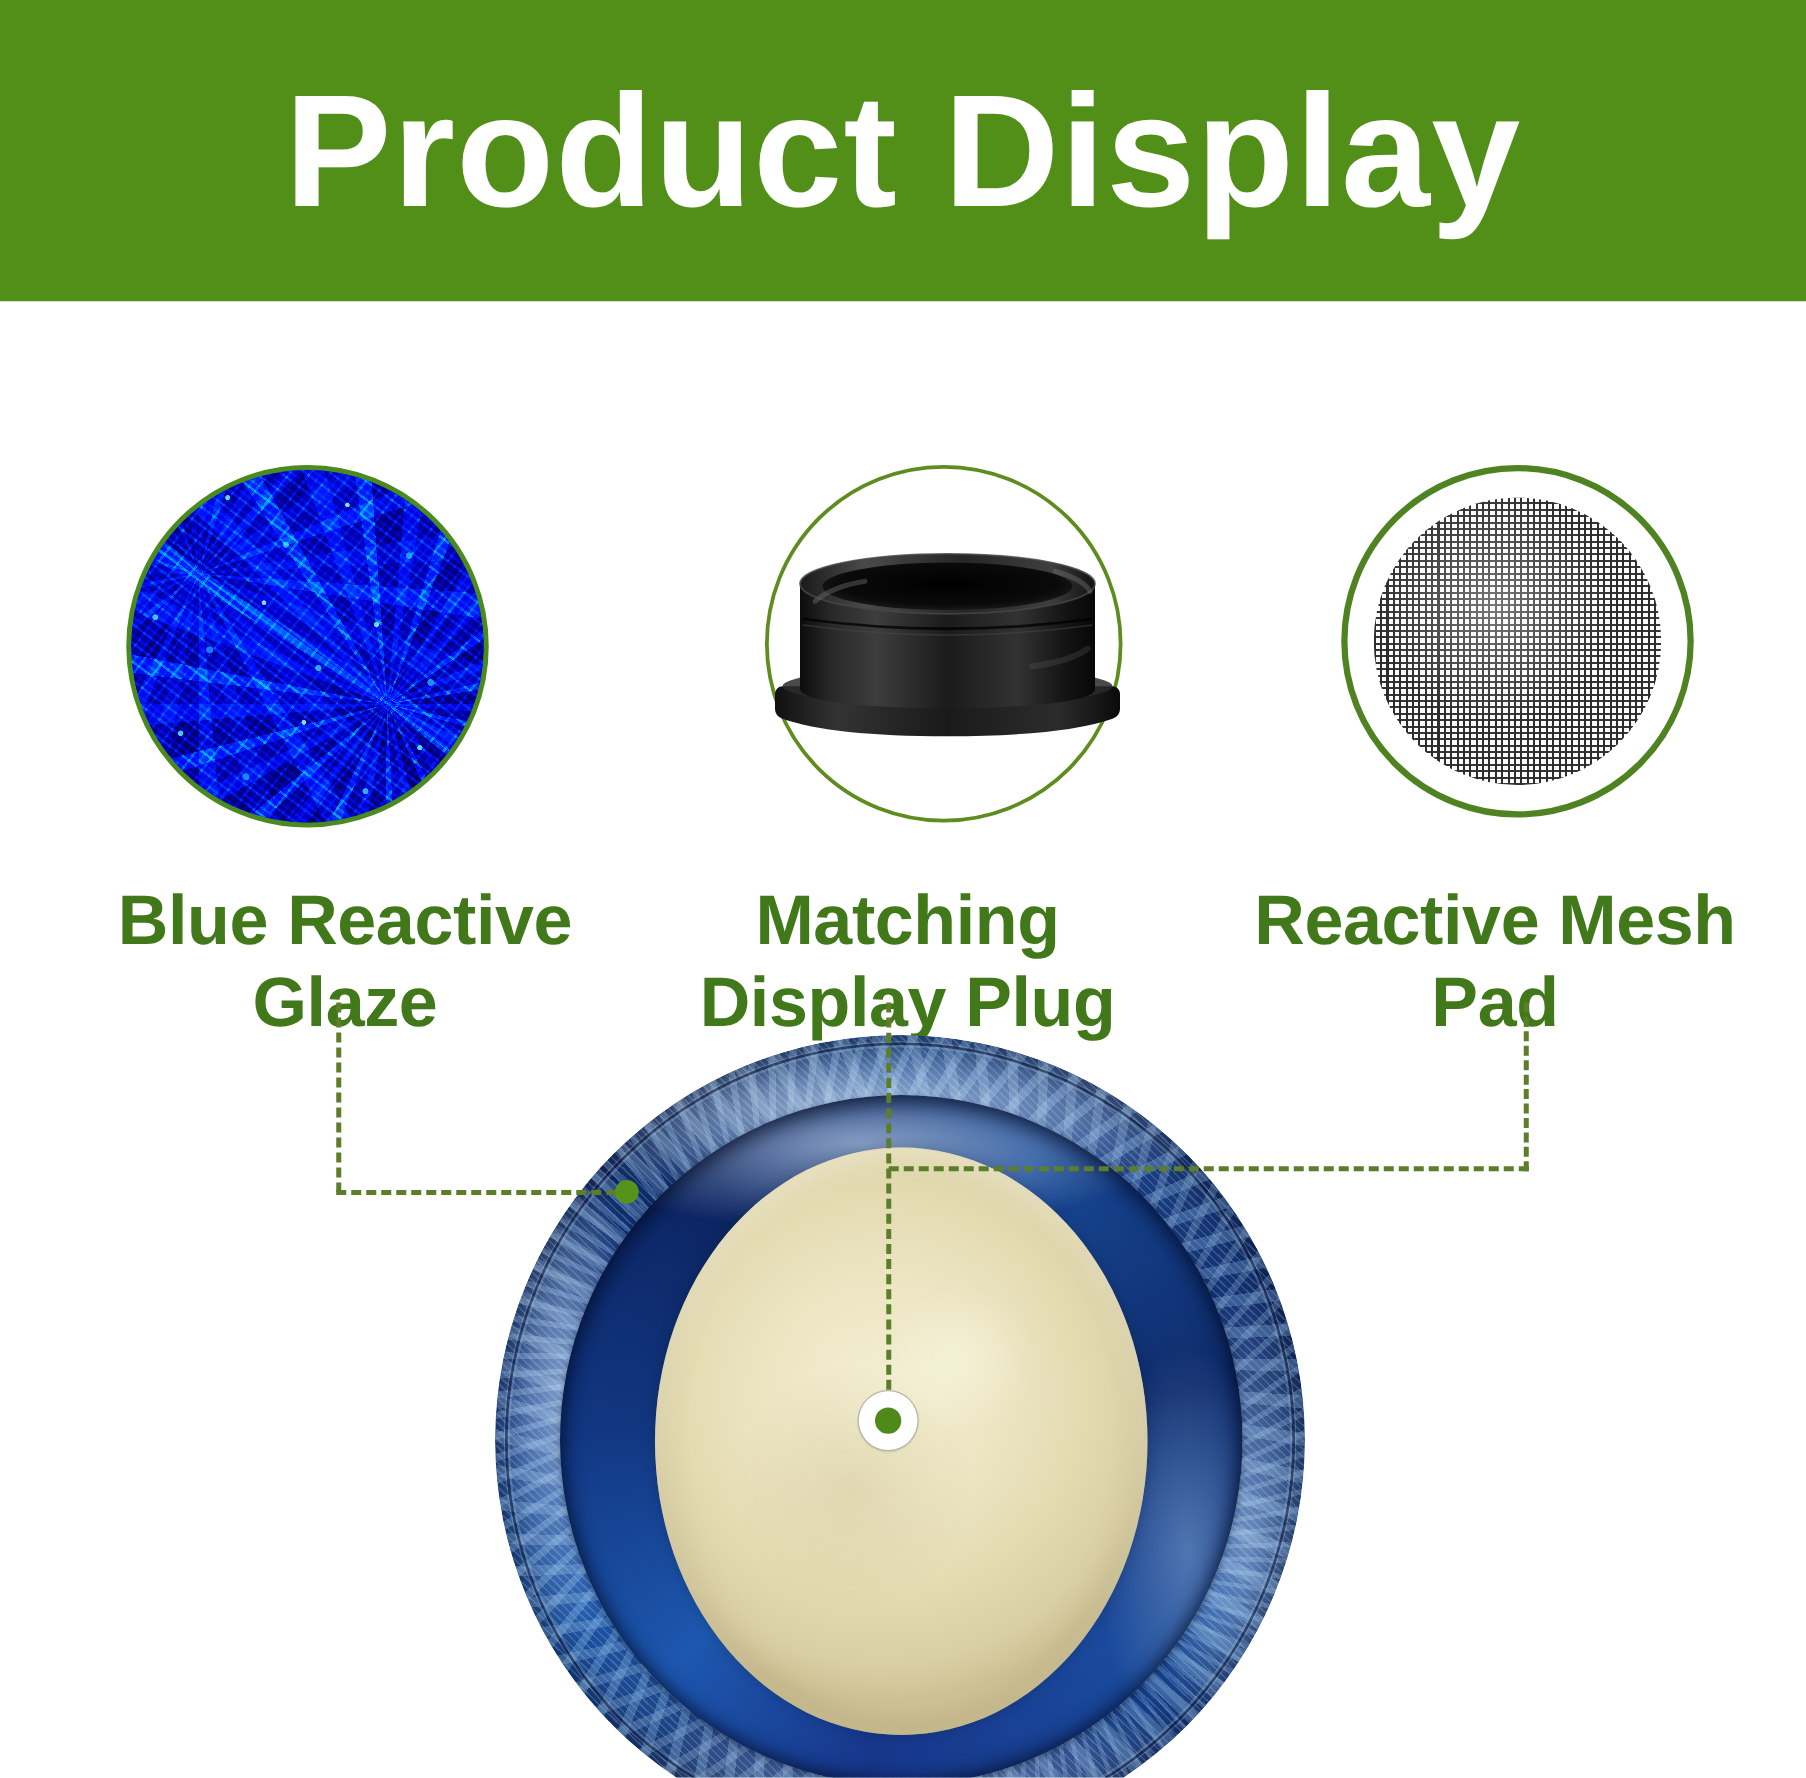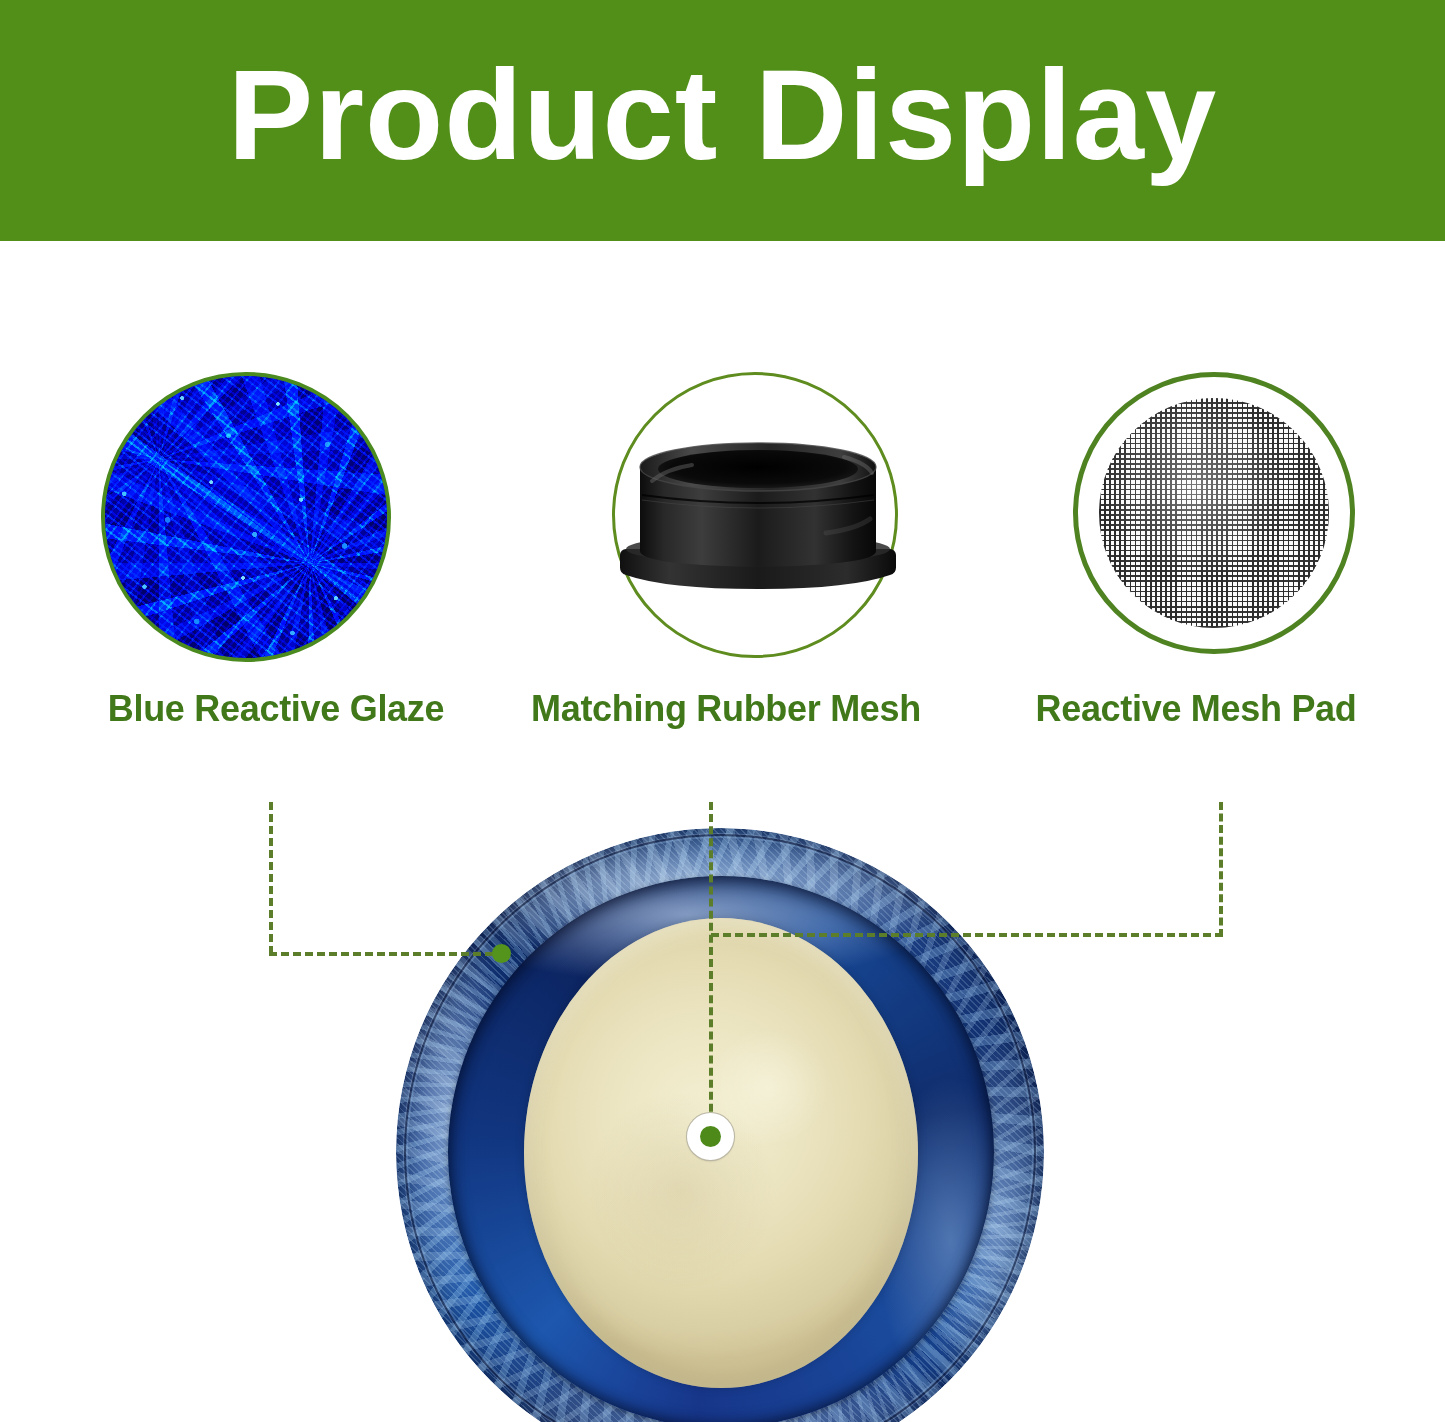--- a/index.html
+++ b/index.html
@@ -300,7 +300,7 @@
       radial-gradient(ellipse 22% 18% at 62% 36%, rgba(255,255,240,.40) 0%, rgba(255,255,240,0) 72%);
   }
 
-  .no-select { user-select: none; }
+  .no-select { user-select: none; margin-top: 15px; }
 </style>
 </head>
 <body>

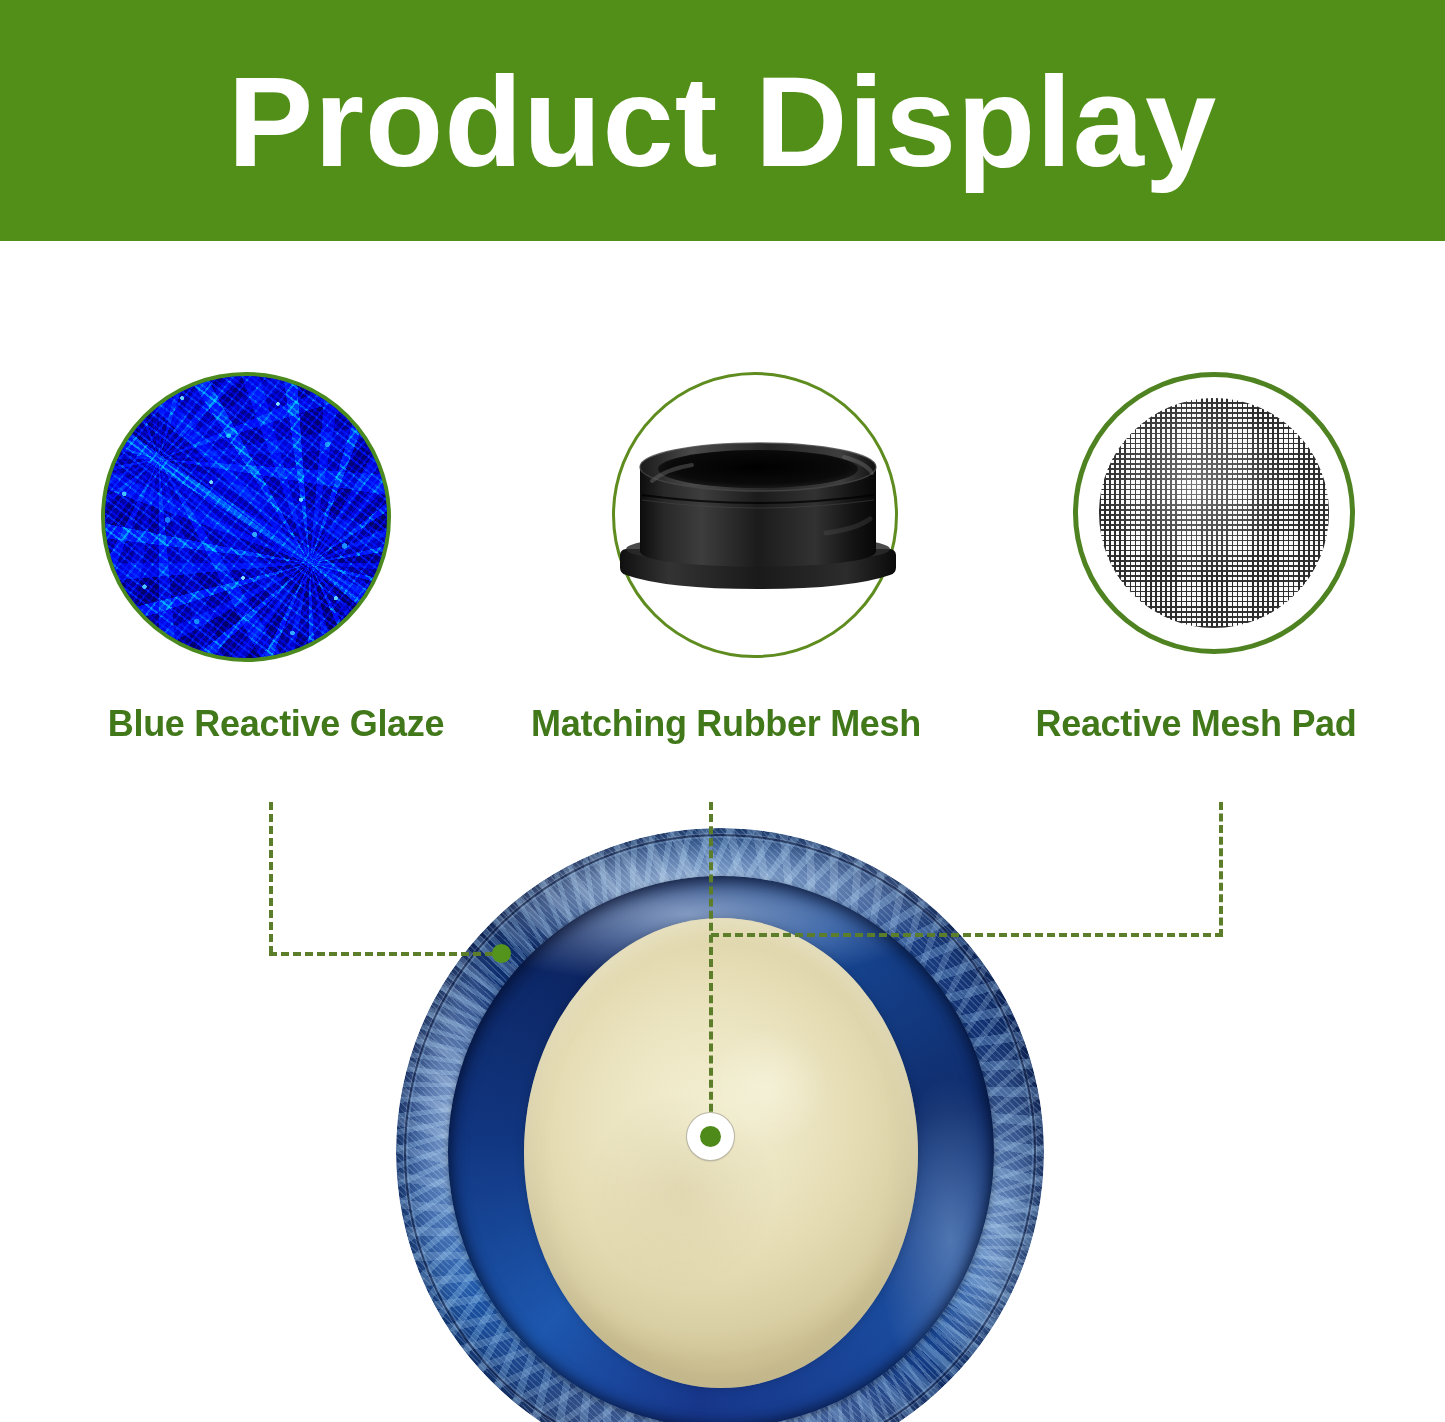--- a/index.html
+++ b/index.html
@@ -160,7 +160,7 @@
     position: absolute;
     text-align: center;
     color: #41781a;
-    font-size: 36px;
+    font-size: 56px;
     font-weight: bold;
     line-height: 1.18;
     font-family: "Liberation Sans", sans-serif;

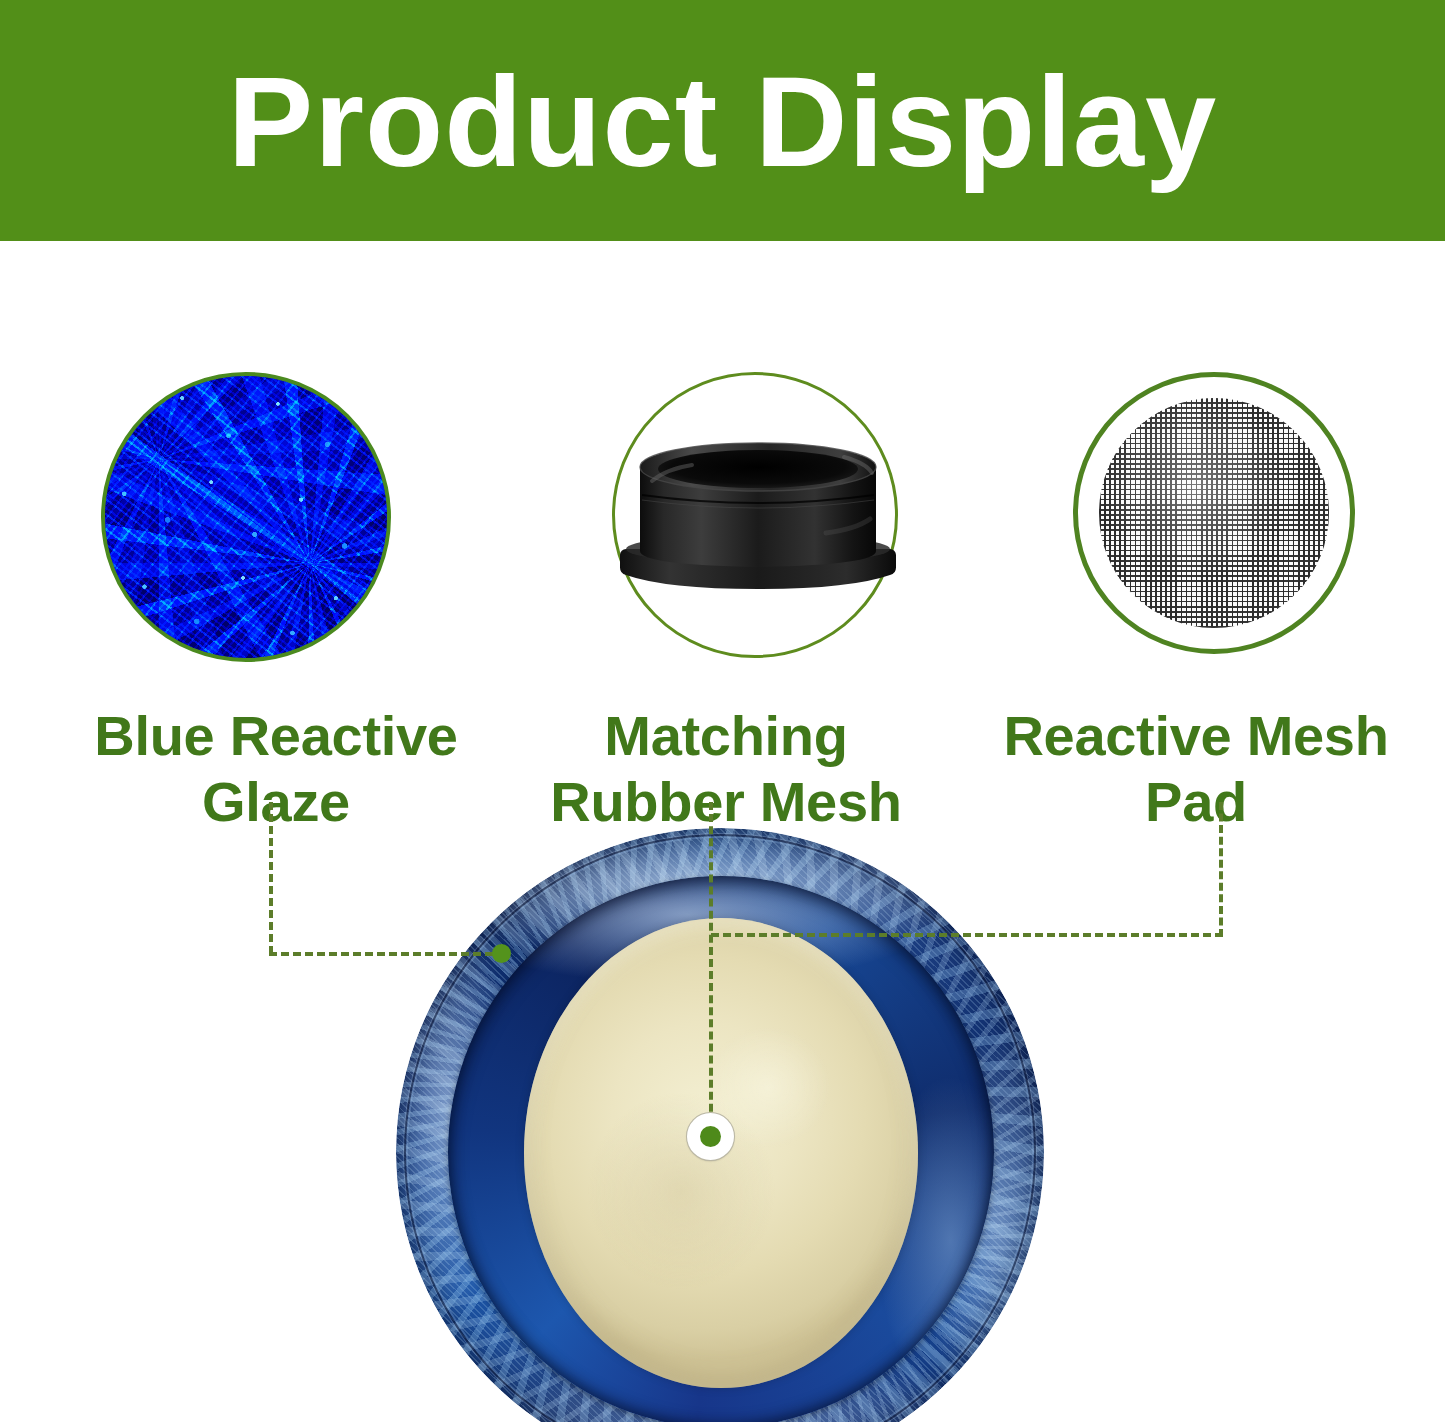--- a/index.html
+++ b/index.html
@@ -380,7 +380,7 @@
   </div>
 
   <div class="feature-label no-select" id="label-1">Blue Reactive Glaze</div>
-  <div class="feature-label no-select" id="label-2">Matching Rubber Mesh</div>
+  <div class="feature-label no-select" id="label-2">Matching Display Plug</div>
   <div class="feature-label no-select" id="label-3">Reactive Mesh Pad</div>
 
   <div id="bowl">

